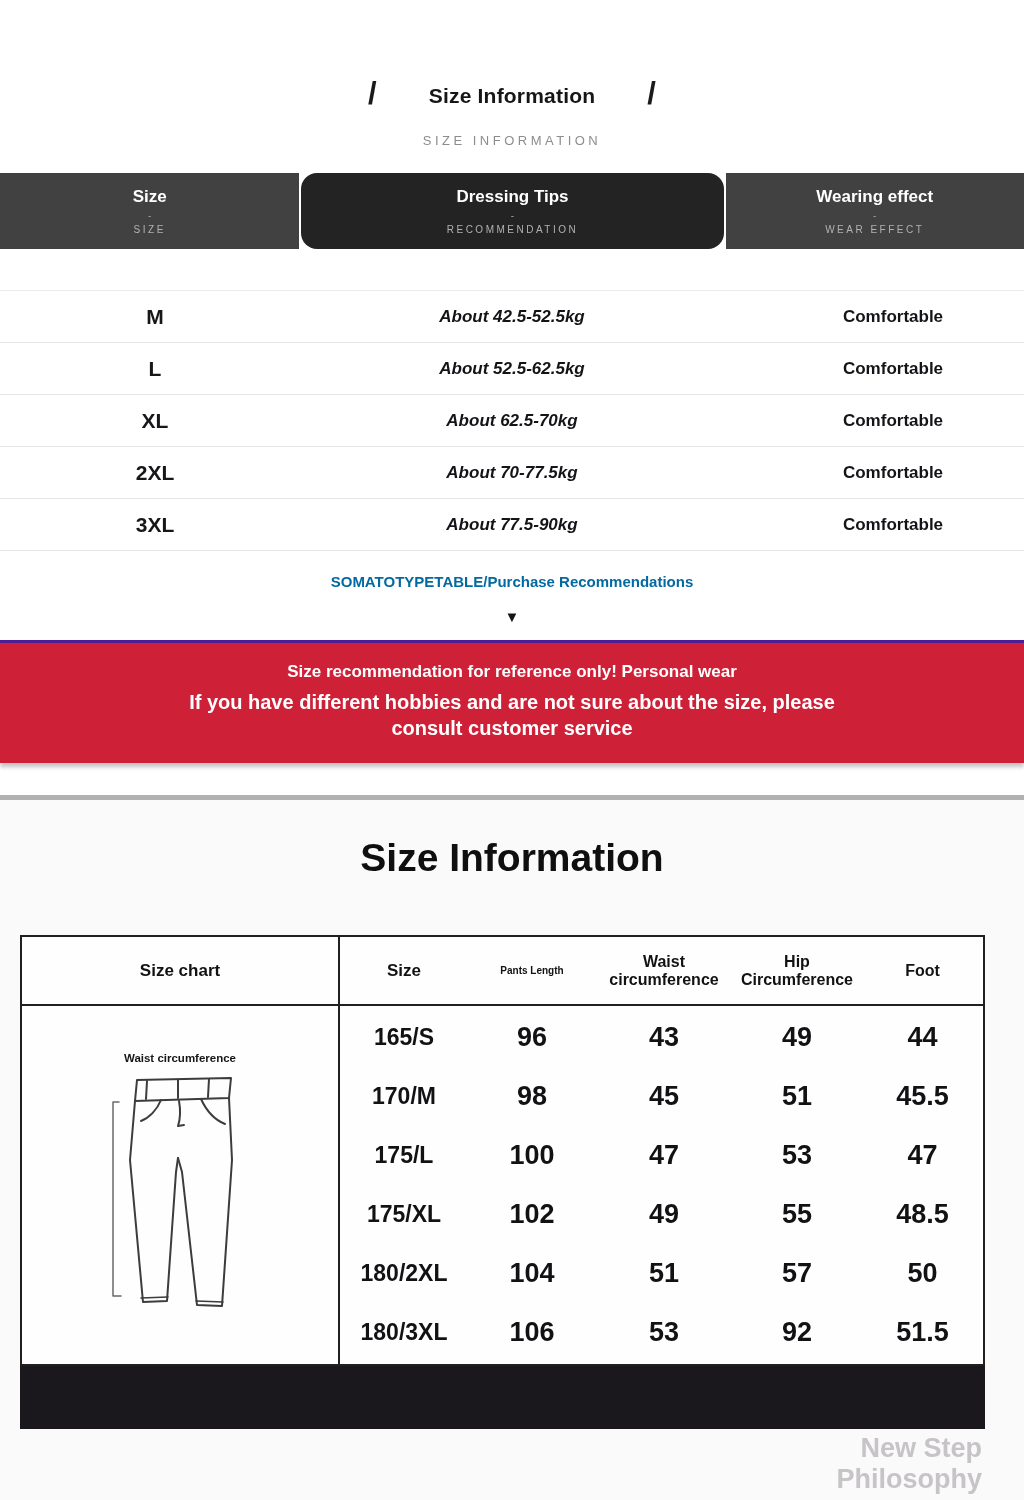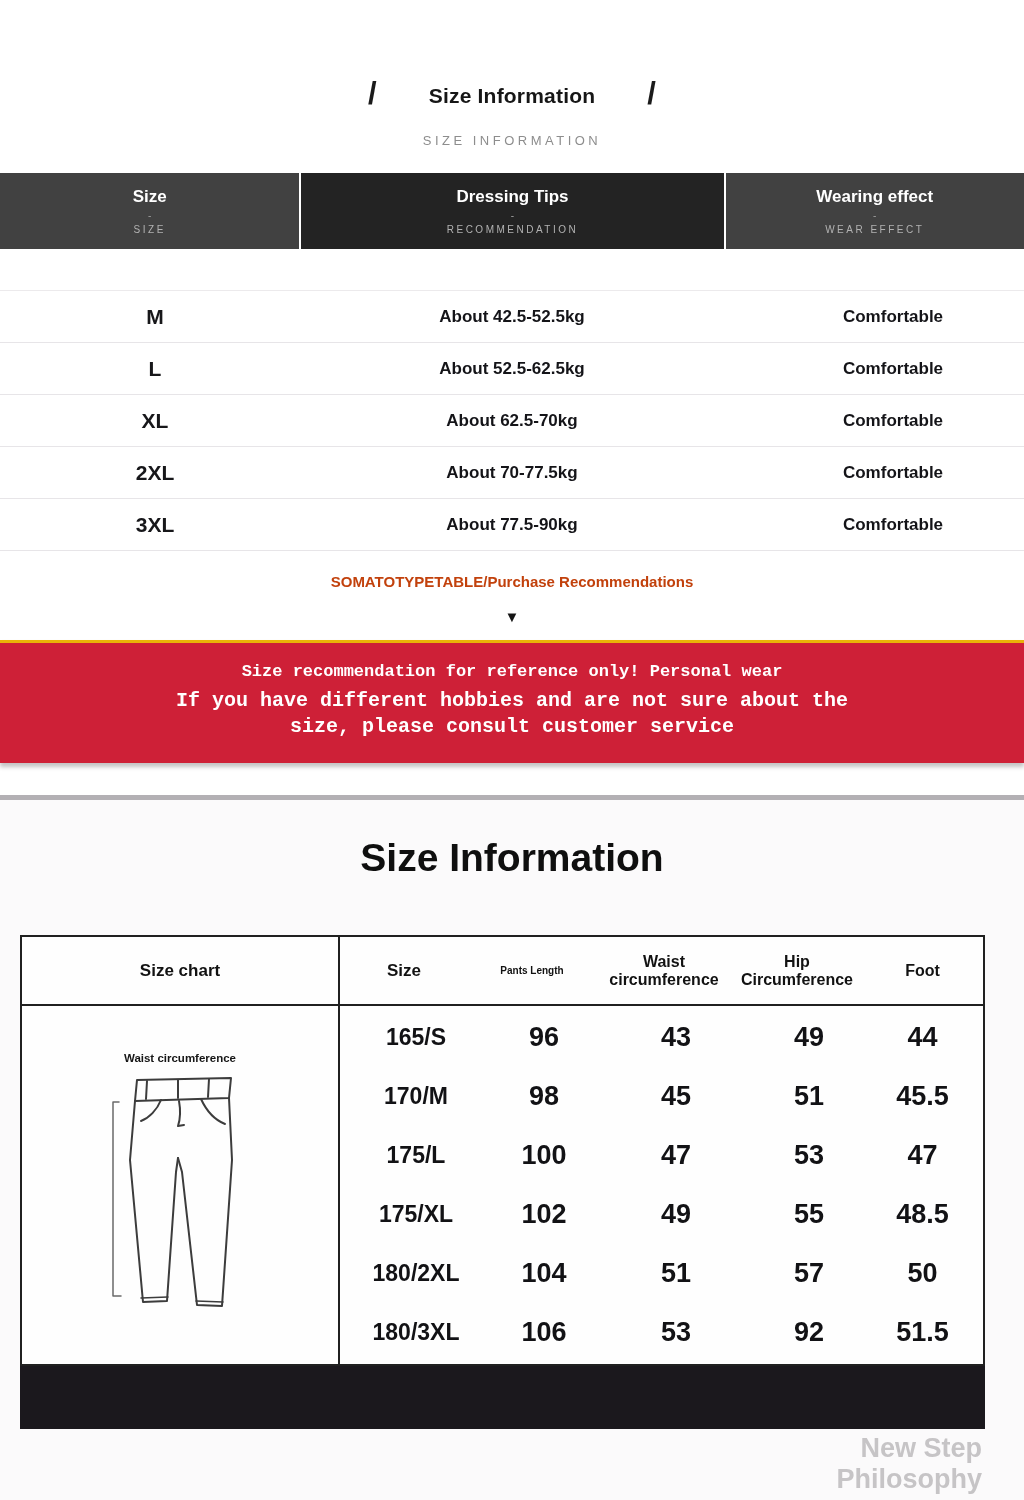--- a/index.html
+++ b/index.html
@@ -91,7 +91,7 @@
         <span class="s">SIZE</span>
       </div>
       <div class="s1-hgap"></div>
-      <div class="s1-hcell mid" style="width:437px;">
+      <div class="s1-hcell mid" style="width:437px;border-radius:16px;">
         <span class="t">Dressing Tips</span>
         <span class="d">-</span>
         <span class="s">RECOMMENDATION</span>

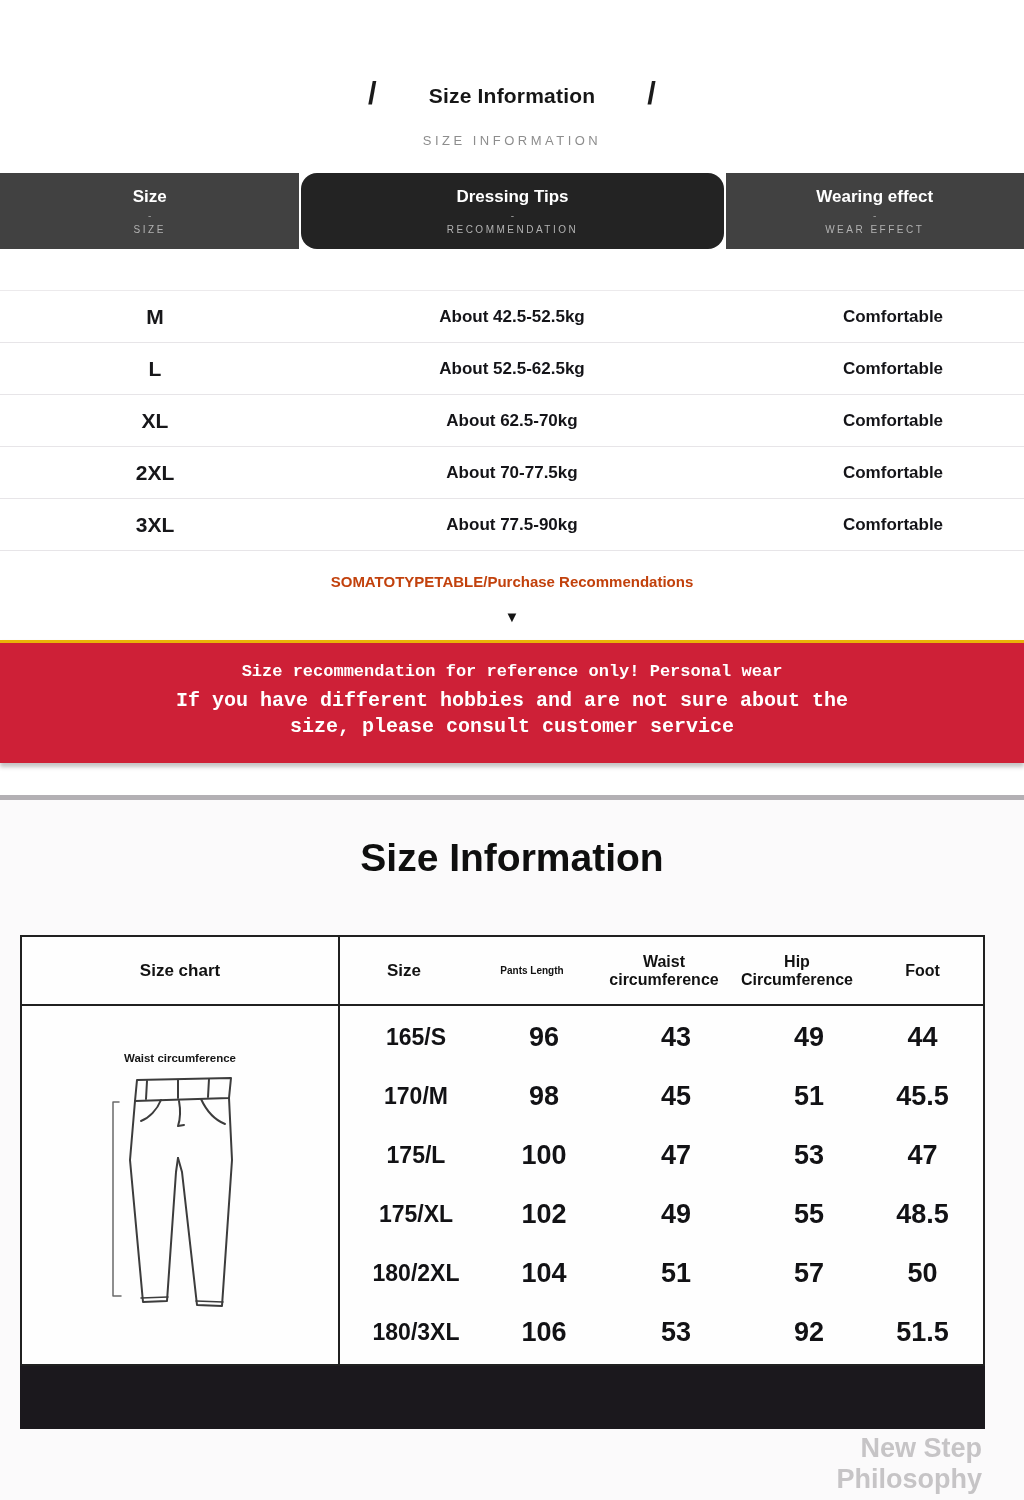--- a/index.html
+++ b/index.html
@@ -25,7 +25,7 @@
   .s1-row{display:flex;align-items:center;height:51px;border-bottom:1px solid #e7e5e8;}
   .s1-row:first-child{border-top:1px solid #eceaec;}
   .s1-row .c-size{width:310px;text-align:center;font-size:21px;font-weight:bold;color:#17171a;}
-  .s1-row .c-tip{width:404px;text-align:center;font-size:17px;font-weight:bold;color:#141418;}
+  .s1-row .c-tip{width:404px;text-align:center;font-size:17px;font-weight:bold;color:#141418;font-style:italic;}
   .s1-row .c-eff{width:310px;text-align:center;font-size:17px;font-weight:bold;color:#141418;padding-left:48px;box-sizing:border-box;}
 
   .s1-note{position:absolute;top:573px;left:0;width:100%;text-align:center;font-size:15px;font-weight:bold;color:#c2410c;}

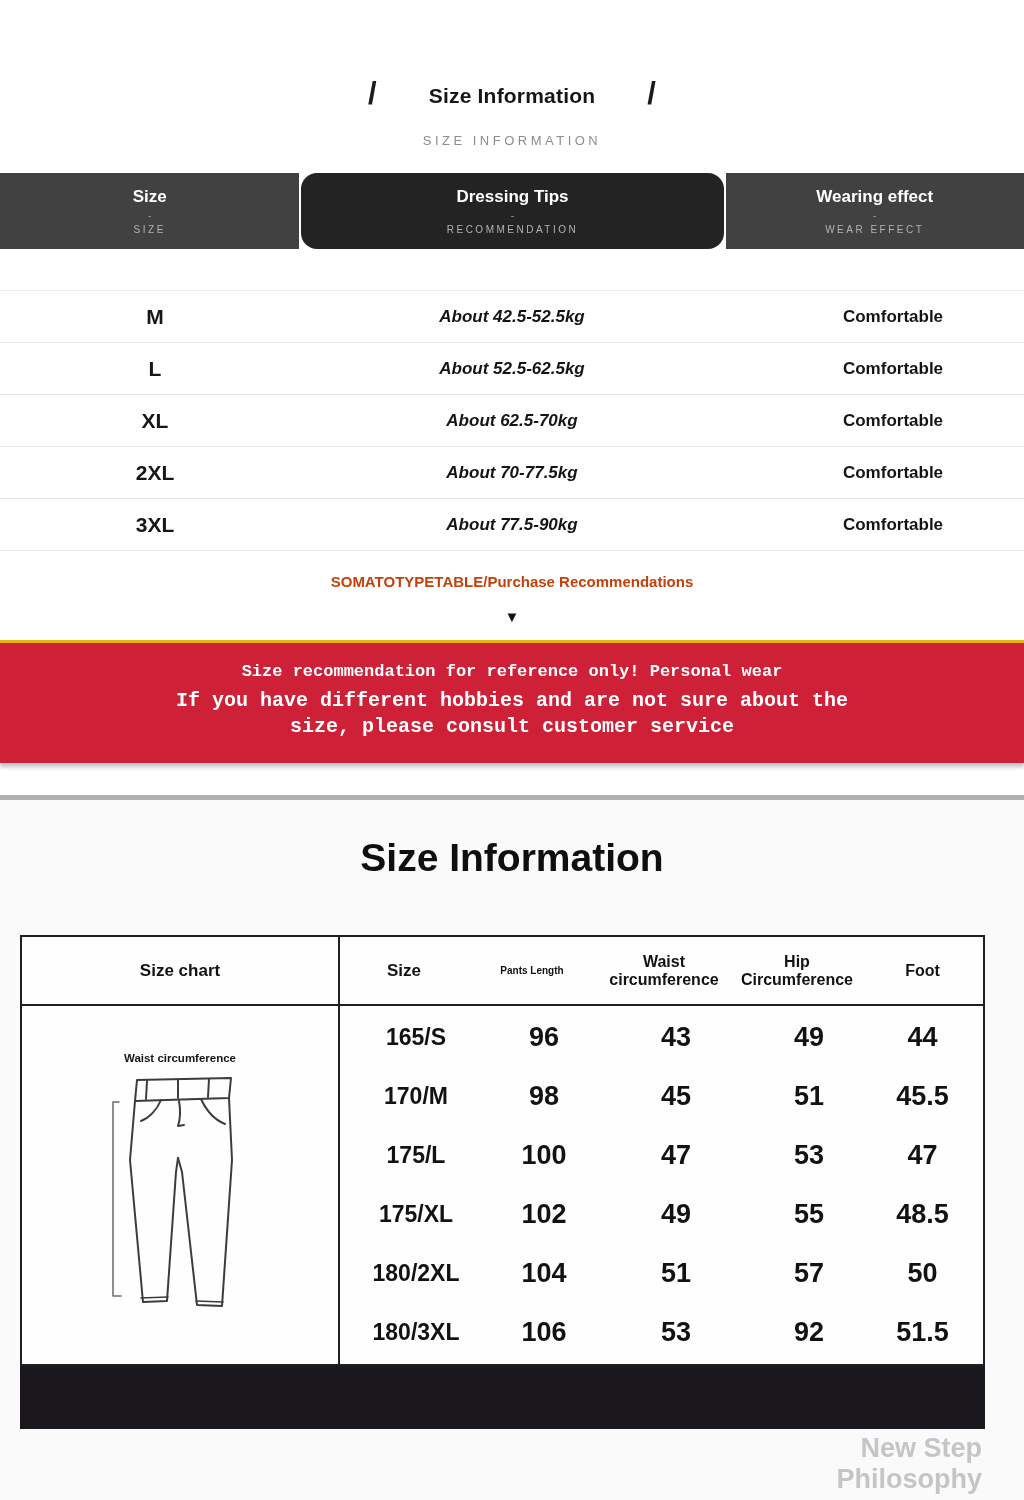--- a/index.html
+++ b/index.html
@@ -28,7 +28,7 @@
   .s1-row .c-tip{width:404px;text-align:center;font-size:17px;font-weight:bold;color:#141418;font-style:italic;}
   .s1-row .c-eff{width:310px;text-align:center;font-size:17px;font-weight:bold;color:#141418;padding-left:48px;box-sizing:border-box;}
 
-  .s1-note{position:absolute;top:573px;left:0;width:100%;text-align:center;font-size:15px;font-weight:bold;color:#c2410c;}
+  .s1-note{position:absolute;top:573px;left:0;width:100%;text-align:center;font-size:15px;font-weight:bold;color:#0369a1;}
   .s1-arrow{position:absolute;top:608px;left:0;width:100%;text-align:center;font-size:15px;color:#141414;}
 
   .s1-banner{position:absolute;top:640px;left:0;width:1024px;height:123px;background:#ce2037;border-top:3px solid #eab308;box-sizing:border-box;box-shadow:0 4px 4px rgba(60,55,60,.30);font-family:Liberation Mono, monospace;}

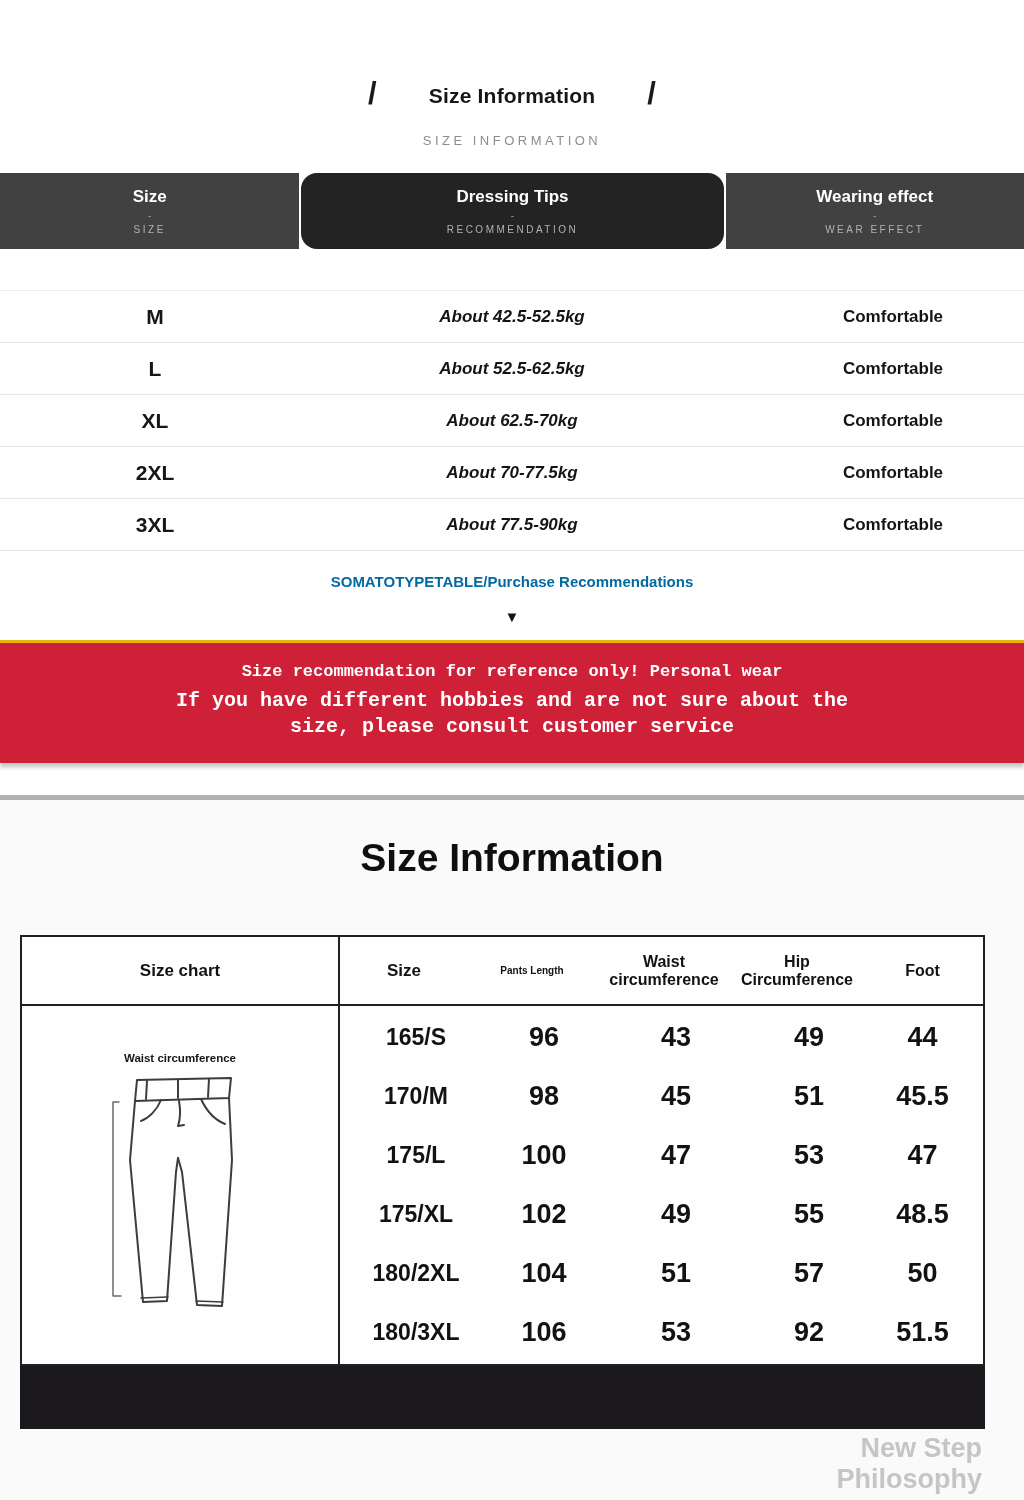--- a/index.html
+++ b/index.html
@@ -31,7 +31,7 @@
   .s1-note{position:absolute;top:573px;left:0;width:100%;text-align:center;font-size:15px;font-weight:bold;color:#0369a1;}
   .s1-arrow{position:absolute;top:608px;left:0;width:100%;text-align:center;font-size:15px;color:#141414;}
 
-  .s1-banner{position:absolute;top:640px;left:0;width:1024px;height:123px;background:#ce2037;border-top:3px solid #eab308;box-sizing:border-box;box-shadow:0 4px 4px rgba(60,55,60,.30);font-family:Liberation Mono, monospace;}
+  .s1-banner{position:absolute;top:640px;left:0;width:1024px;height:123px;background:#ce2037;border-top:3px solid #4c1d95;box-sizing:border-box;box-shadow:0 4px 4px rgba(60,55,60,.30);}
   .s1-banner .b1{margin-top:19px;text-align:center;font-size:17px;font-weight:bold;color:#ffffff;}
   .s1-banner .b2{width:680px;margin:7px auto 0;text-align:center;font-size:20px;font-weight:bold;color:#ffffff;line-height:26px;}
 

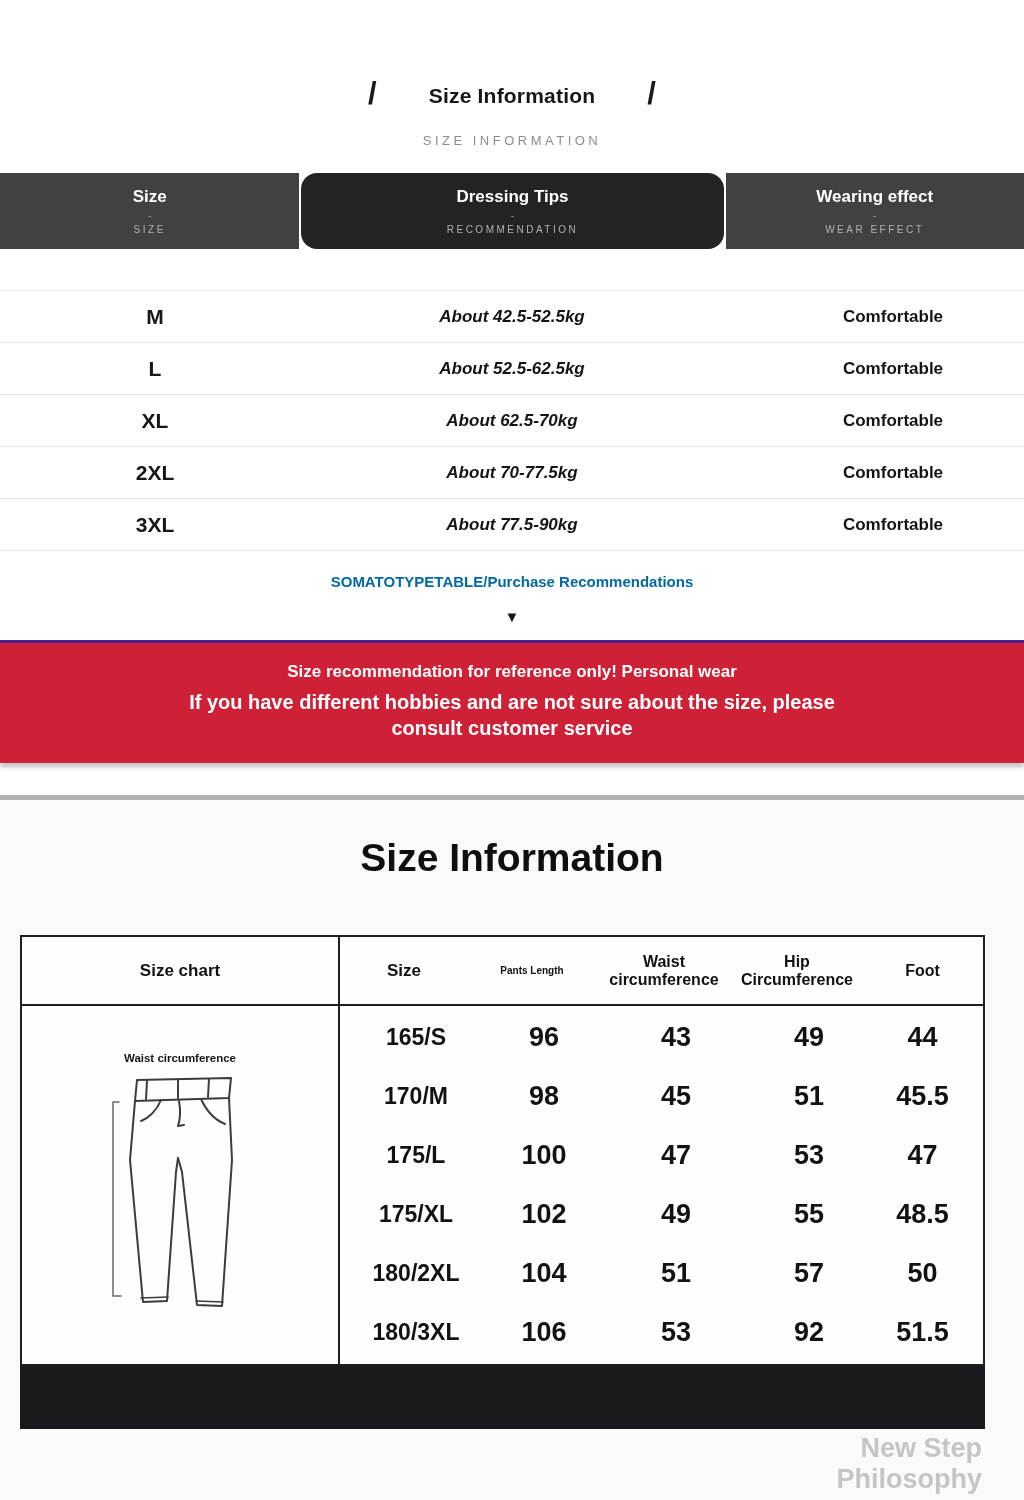--- a/index.html
+++ b/index.html
@@ -55,7 +55,7 @@
 
   .sc-diagram{width:318px;border-right:2px solid #202020;box-sizing:border-box;display:flex;flex-direction:column;align-items:center;}
   .sc-diagram .dlabel{margin-top:46px;font-size:11.5px;font-weight:bold;color:#161616;}
-  .sc-rows{flex:1;display:flex;flex-direction:column;padding:2px 12px;}
+  .sc-rows{flex:1;display:flex;flex-direction:column;padding:2px 0;}
   .sc-row{flex:1;display:flex;align-items:center;}
   .sc-cell{text-align:center;color:#121215;}
   .sc-cell.sz{width:128px;font-size:23px;font-weight:600;}

